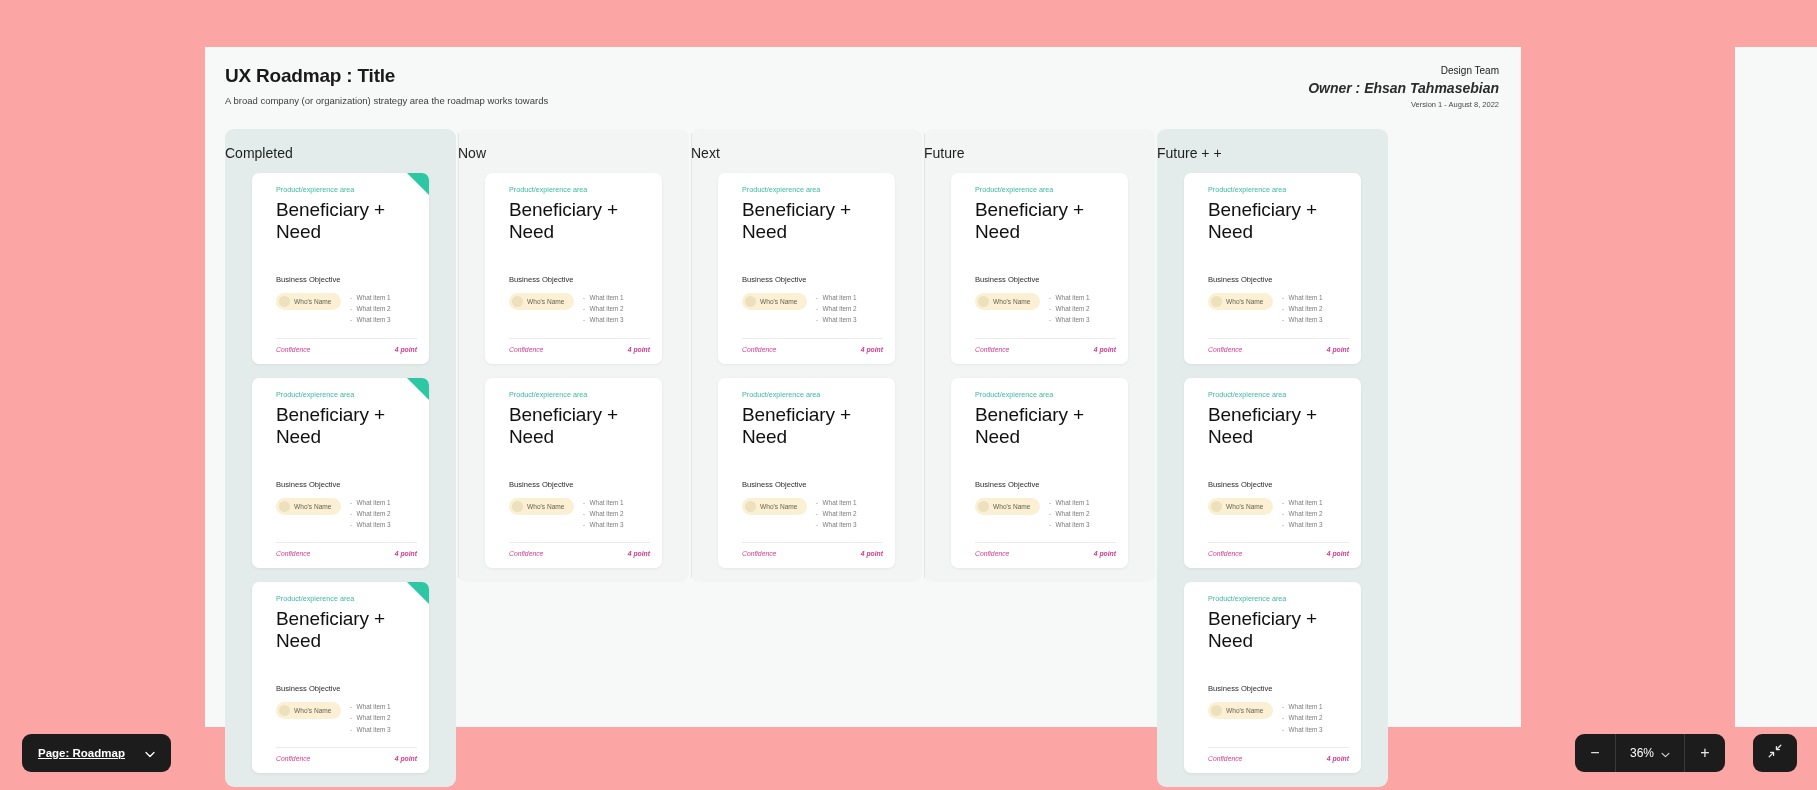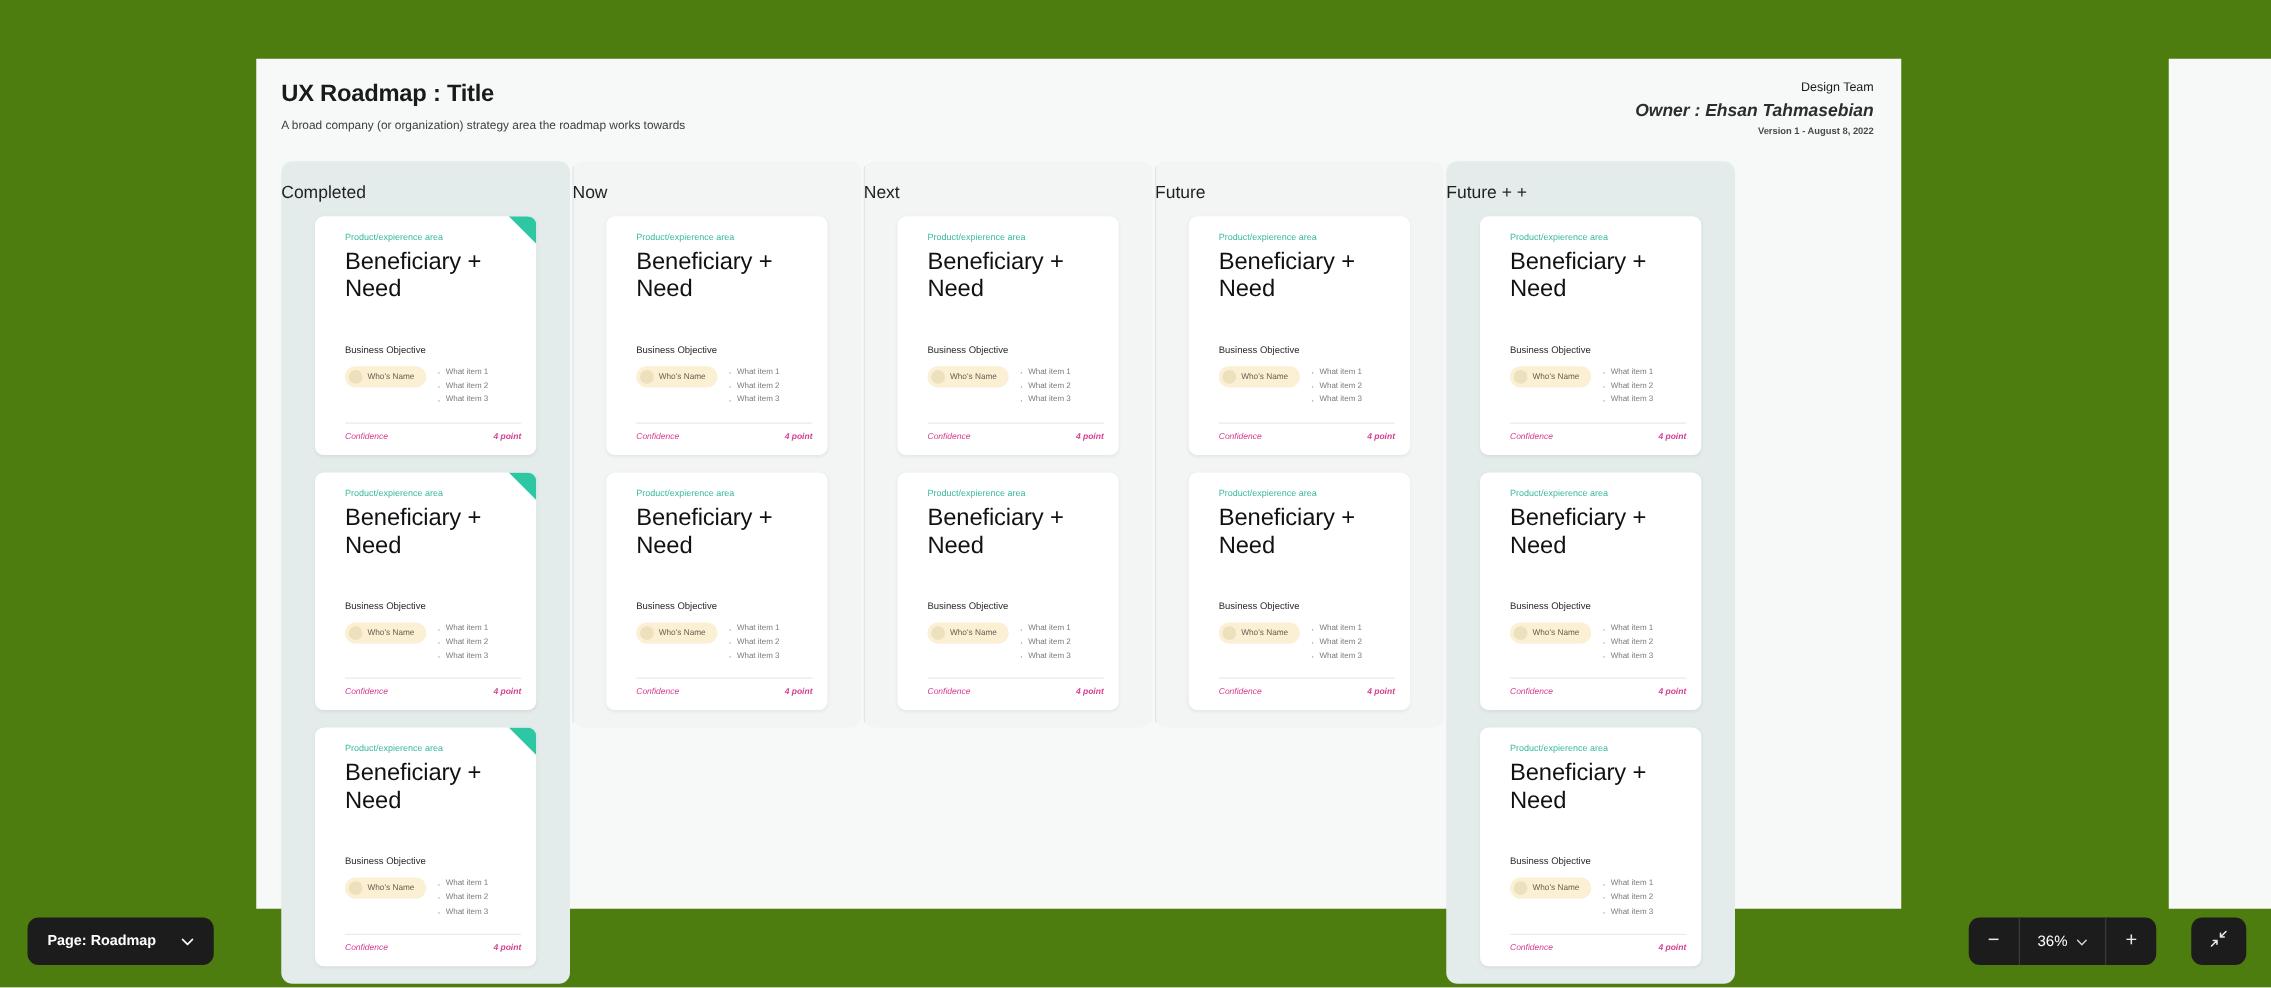--- a/index.html
+++ b/index.html
@@ -10,7 +10,7 @@
     overflow: hidden;
   }
 
-  #app { position: relative; width: 1817px; height: 790px; background: #4d7c0f; }
+  #app { position: relative; width: 1817px; height: 790px; background: #fca5a5; }
 
   
   .sheet {

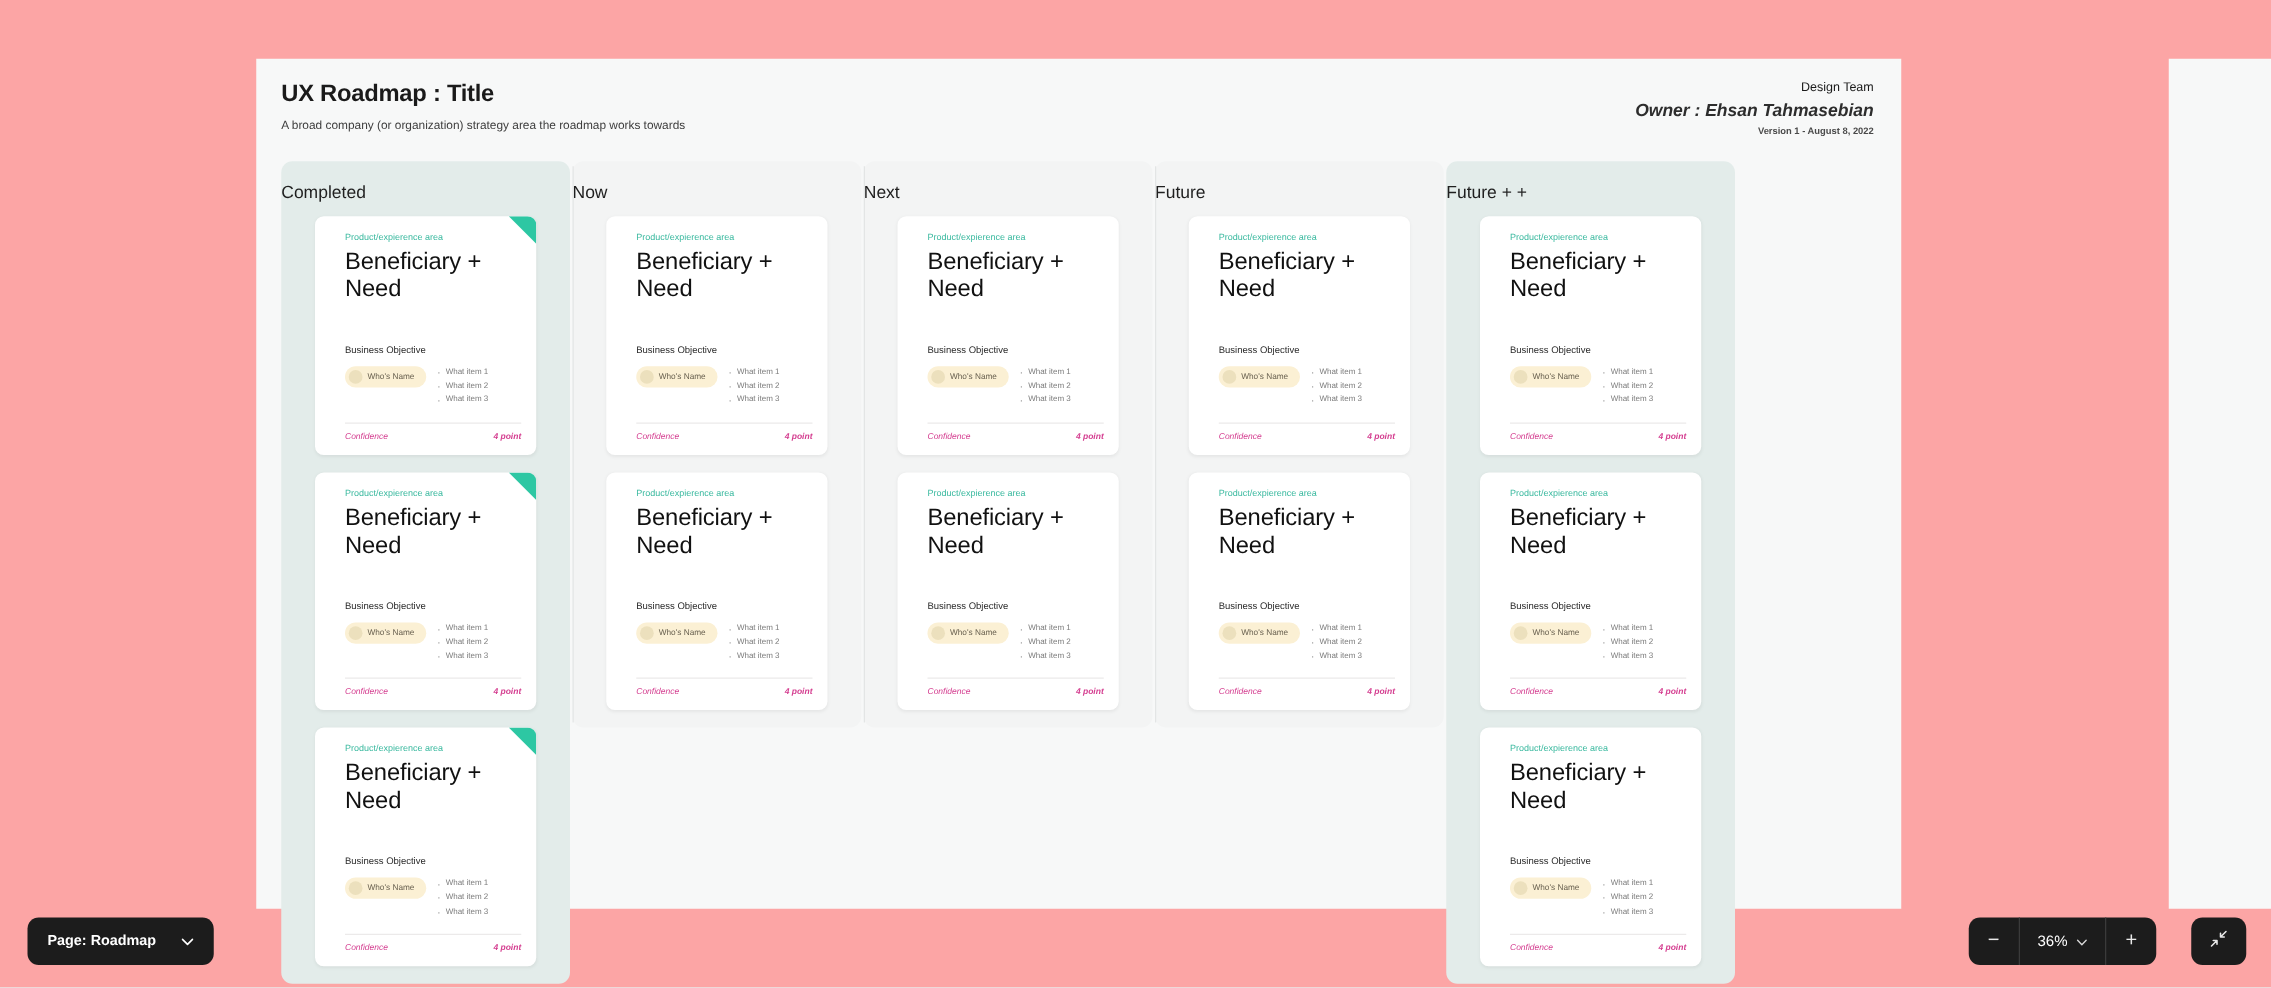--- a/index.html
+++ b/index.html
@@ -37,7 +37,7 @@
   }
   .meta-team { font-size: 10px; font-weight: normal; color: #1a1a1a; }
   .meta-owner { font-size: 14px; font-style: italic; color: #2d2d2d; margin-top: 4px; font-weight: bold; }
-  .meta-version { font-size: 7.5px; color: #4a4a4a; margin-top: 4px; font-weight: bold; }
+  .meta-version { font-size: 7.5px; color: #4a4a4a; margin-top: 4px; }
 
   
   #board {

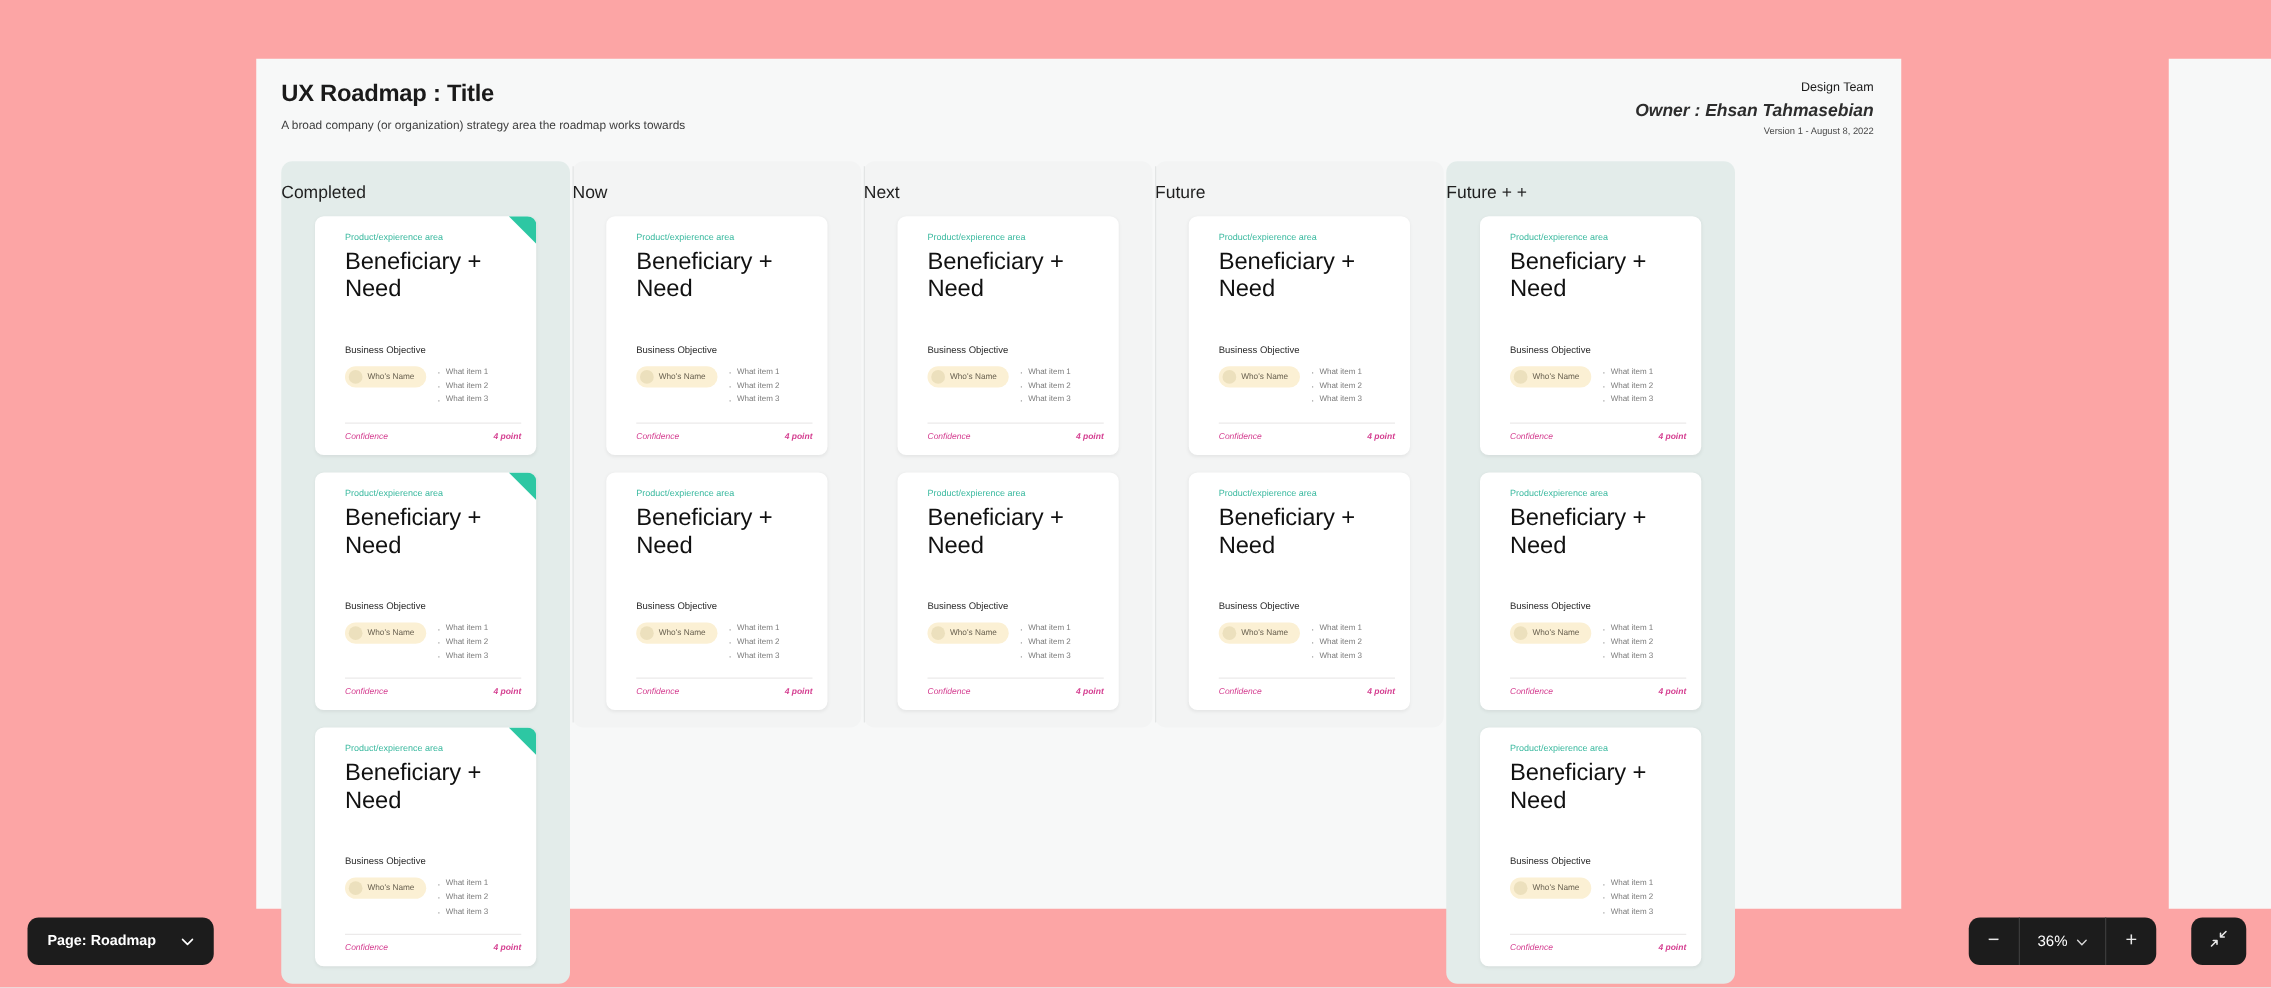--- a/index.html
+++ b/index.html
@@ -132,6 +132,7 @@
   #page-selector {
     left: 22px; bottom: 18px; height: 38px; padding: 0 16px; gap: 20px;
     cursor: pointer;
+    text-decoration: underline;
   }
   #page-selector .label { font-size: 11.5px; font-weight: bold; }
 

